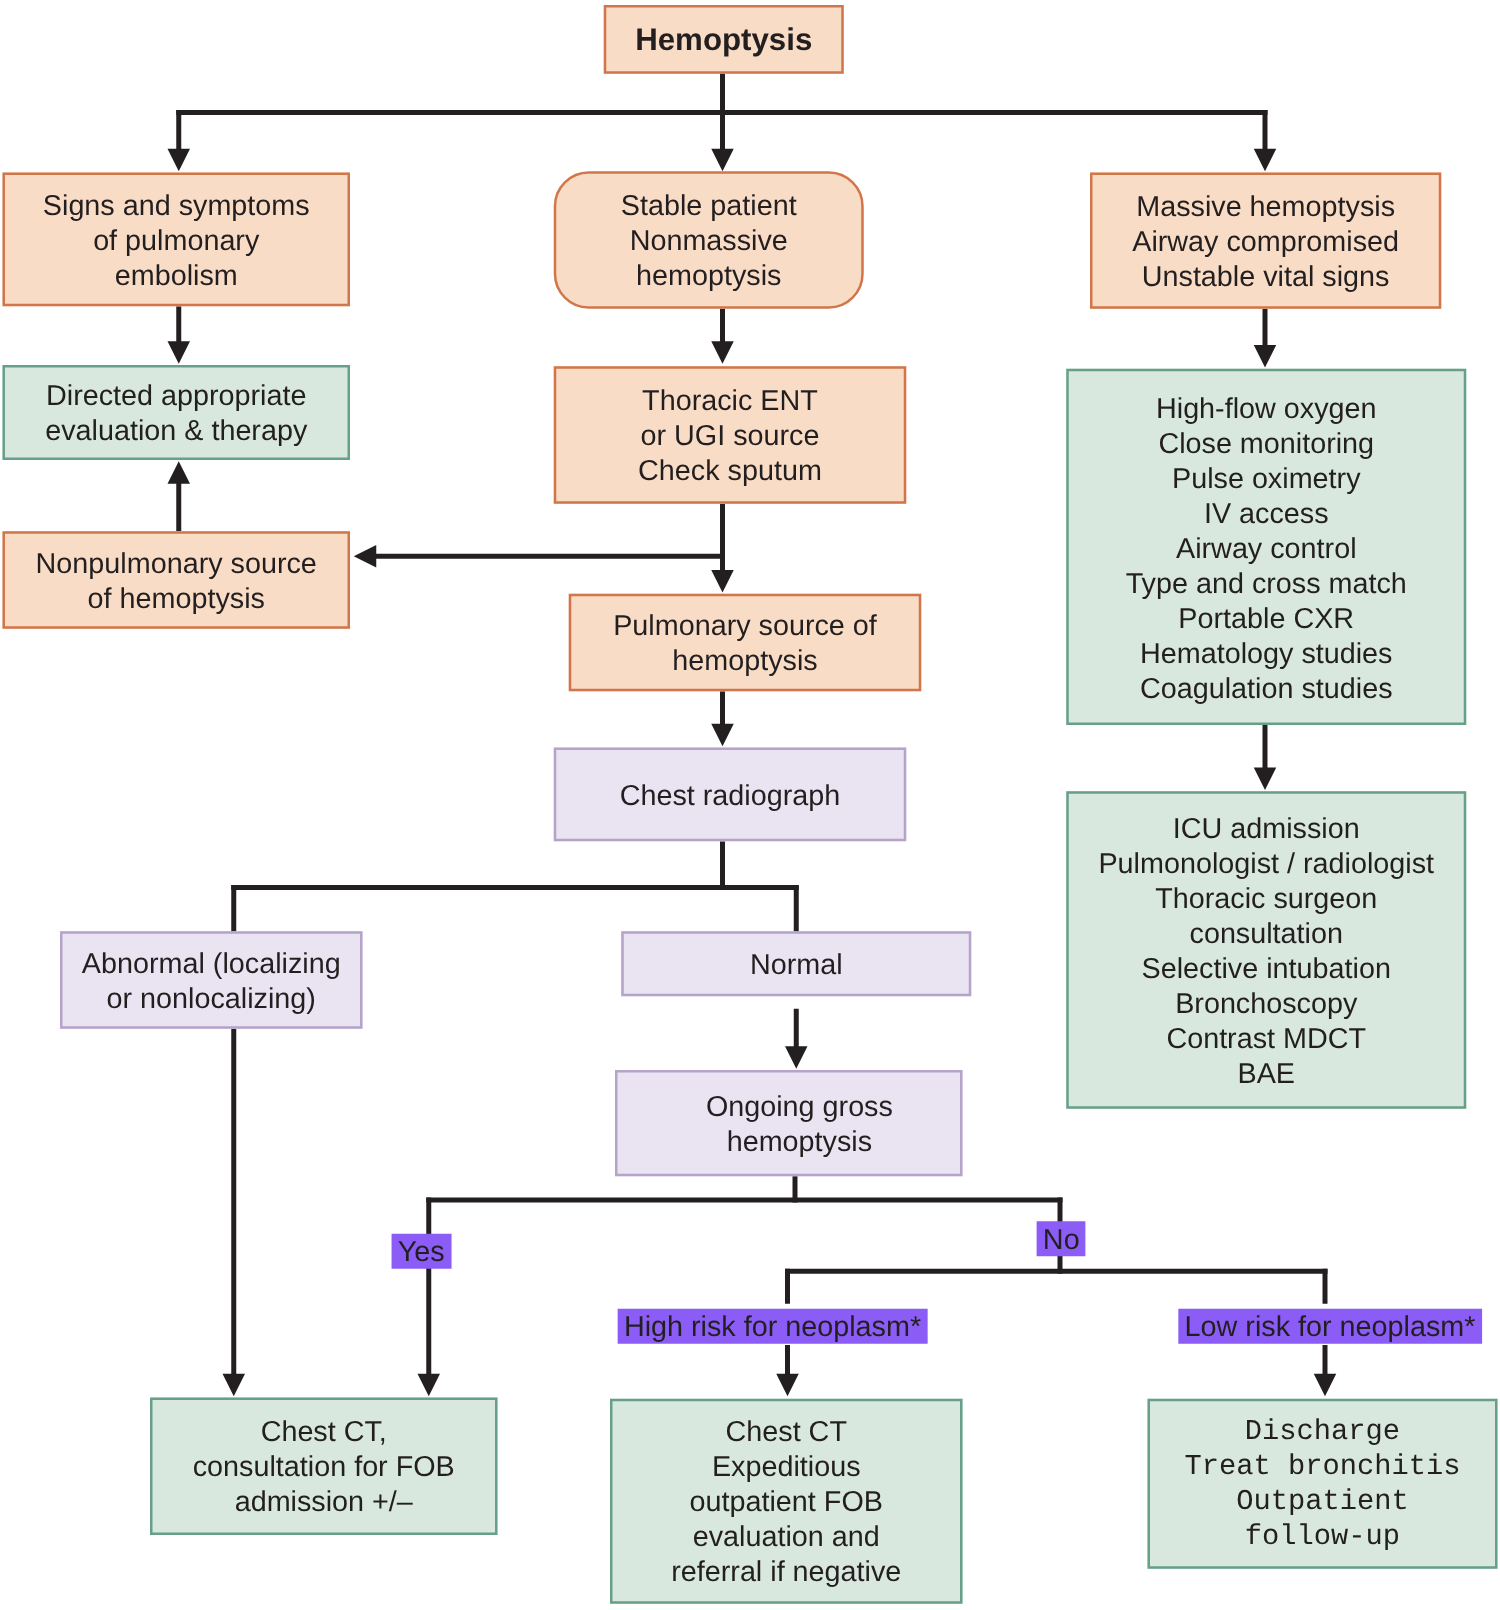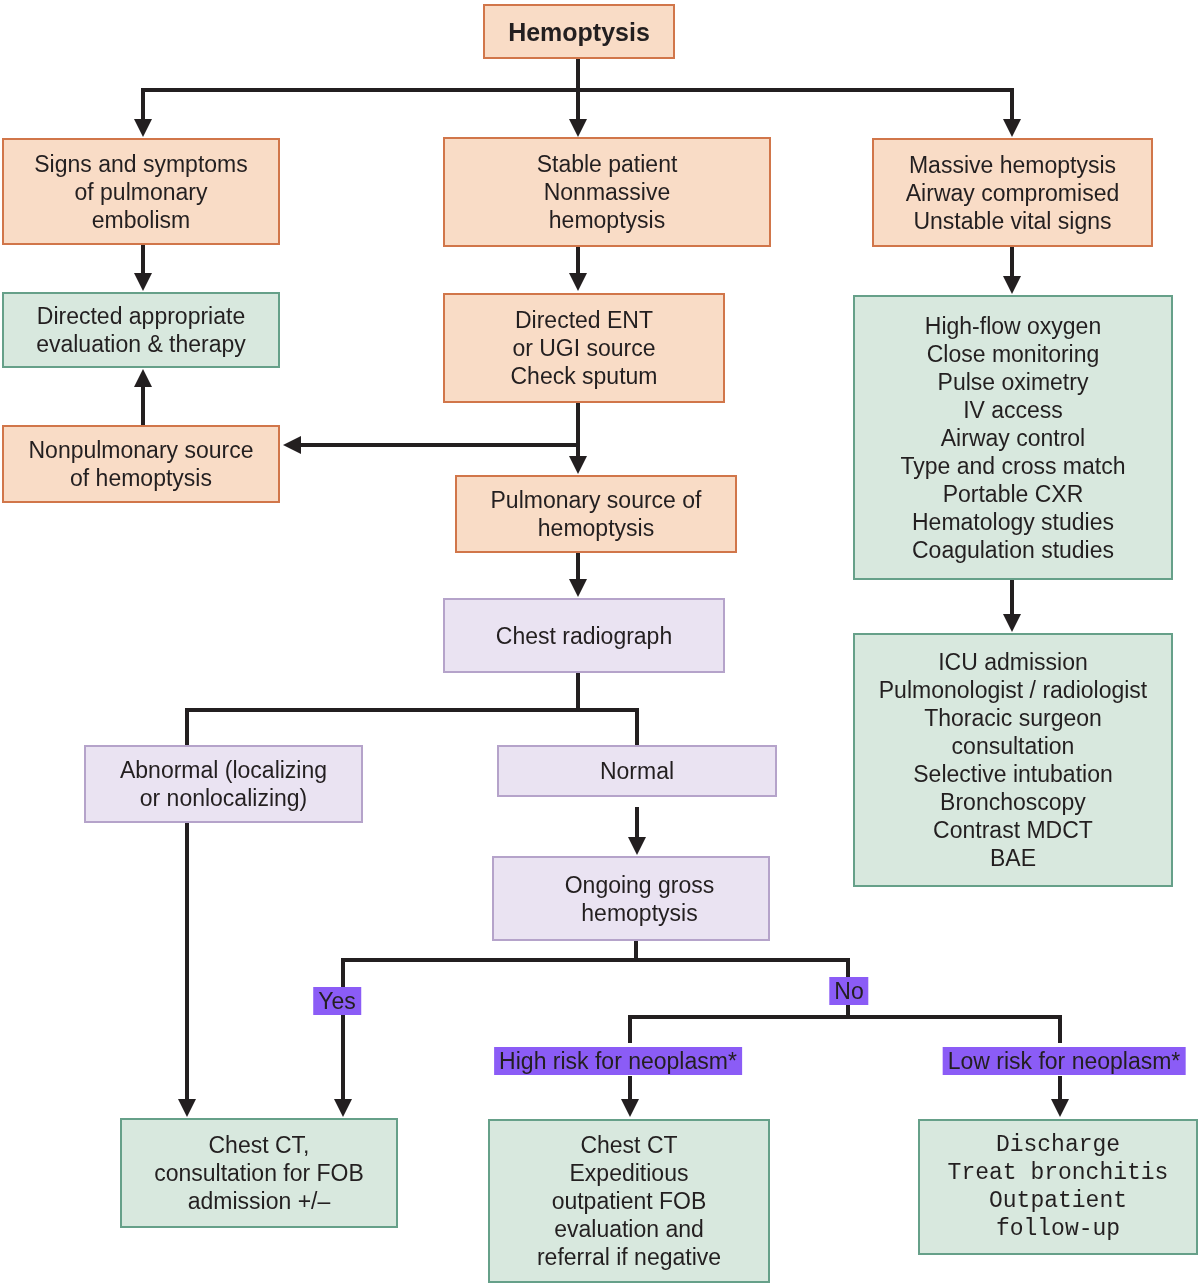--- a/index.html
+++ b/index.html
@@ -107,7 +107,7 @@
   <div class="node orange" style="left:2px;top:425px;width:278px;height:78px;">Nonpulmonary source
 of hemoptysis</div>
 
-  <div class="node orange" style="left:443px;top:137px;width:328px;height:110px;">Stable patient
+  <div class="node orange" style="left:443px;top:137px;width:248px;height:110px;border-radius:28px;">Stable patient
 Nonmassive
 hemoptysis</div>
 

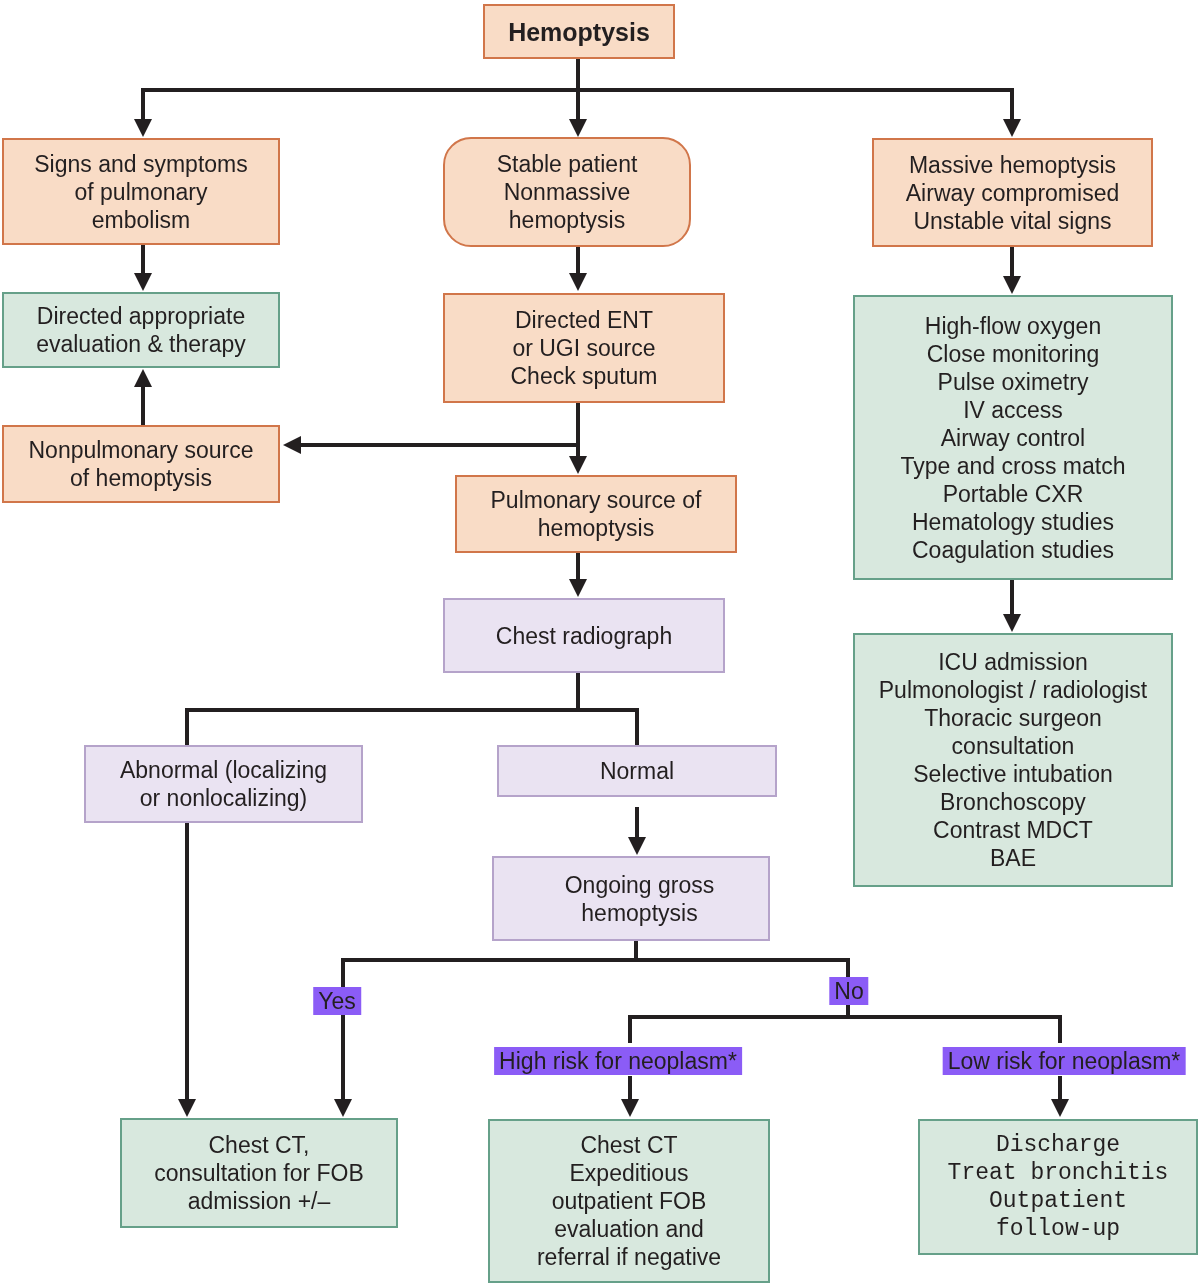--- a/index.html
+++ b/index.html
@@ -111,7 +111,7 @@
 Nonmassive
 hemoptysis</div>
 
-  <div class="node orange" style="left:443px;top:293px;width:282px;height:110px;">Directed ENT
+  <div class="node orange" style="left:443px;top:293px;width:282px;height:110px;">Thoracic ENT
 or UGI source
 Check sputum</div>
 

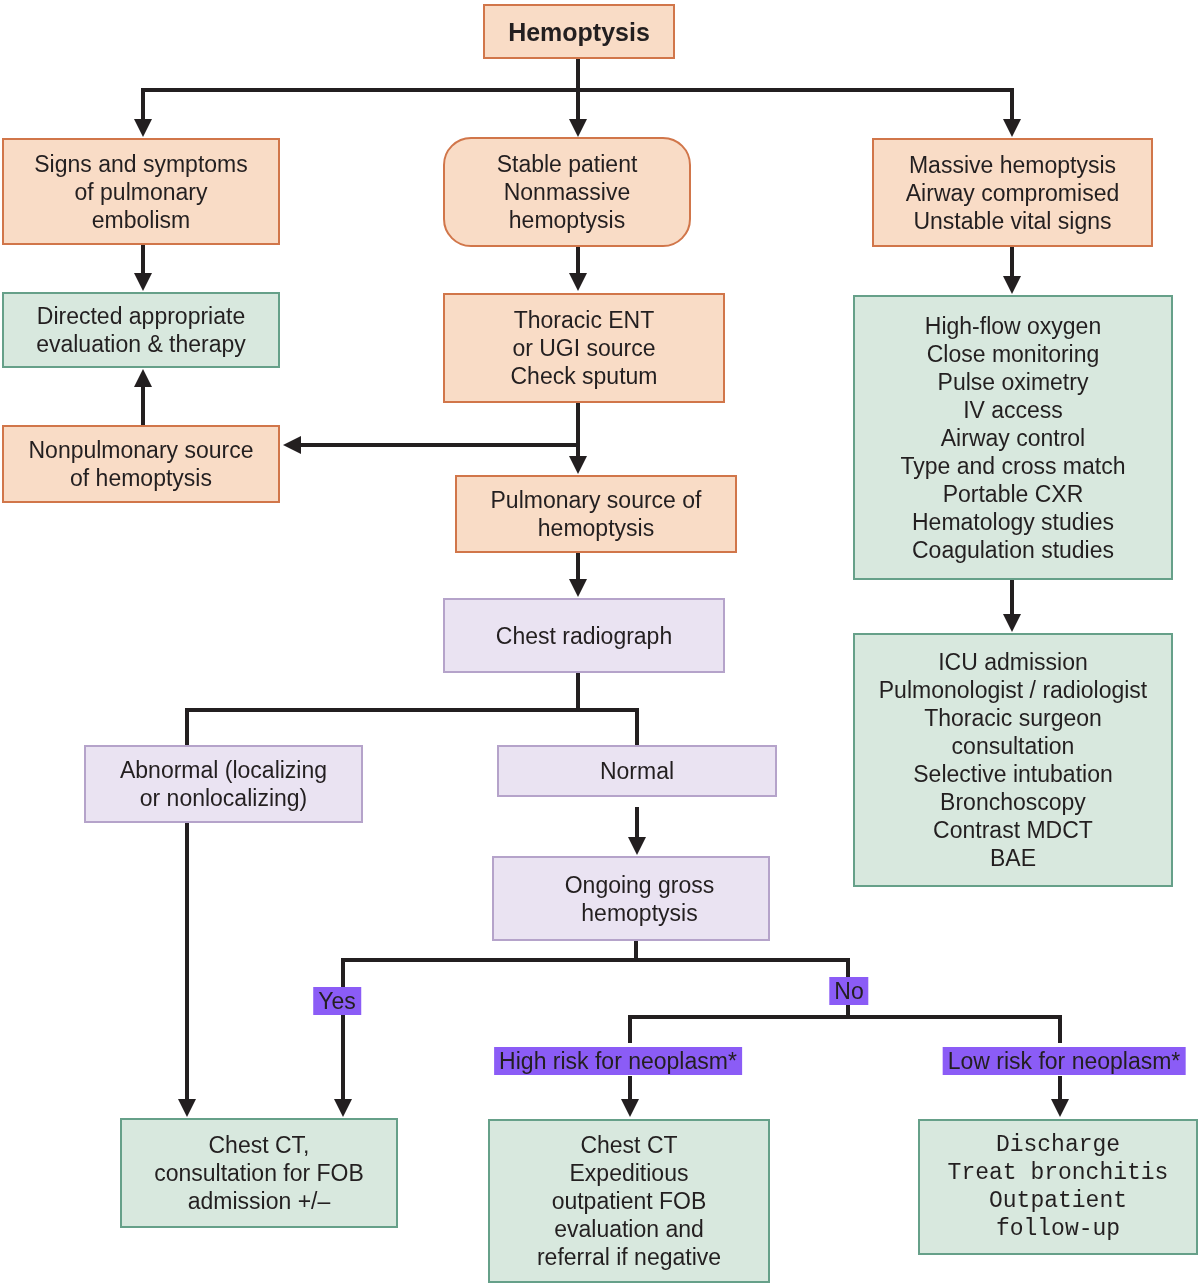--- a/index.html
+++ b/index.html
@@ -120,7 +120,7 @@
 
   <div class="node purple" style="left:443px;top:598px;width:282px;height:75px;">Chest radiograph</div>
 
-  <div class="node purple" style="left:48px;top:745px;width:279px;height:78px;margin-left:36px;">Abnormal (localizing
+  <div class="node purple" style="left:48px;top:745px;width:242px;height:78px;">Abnormal (localizing
 or nonlocalizing)</div>
 
   <div class="node purple" style="left:497px;top:745px;width:280px;height:52px;">Normal</div>

